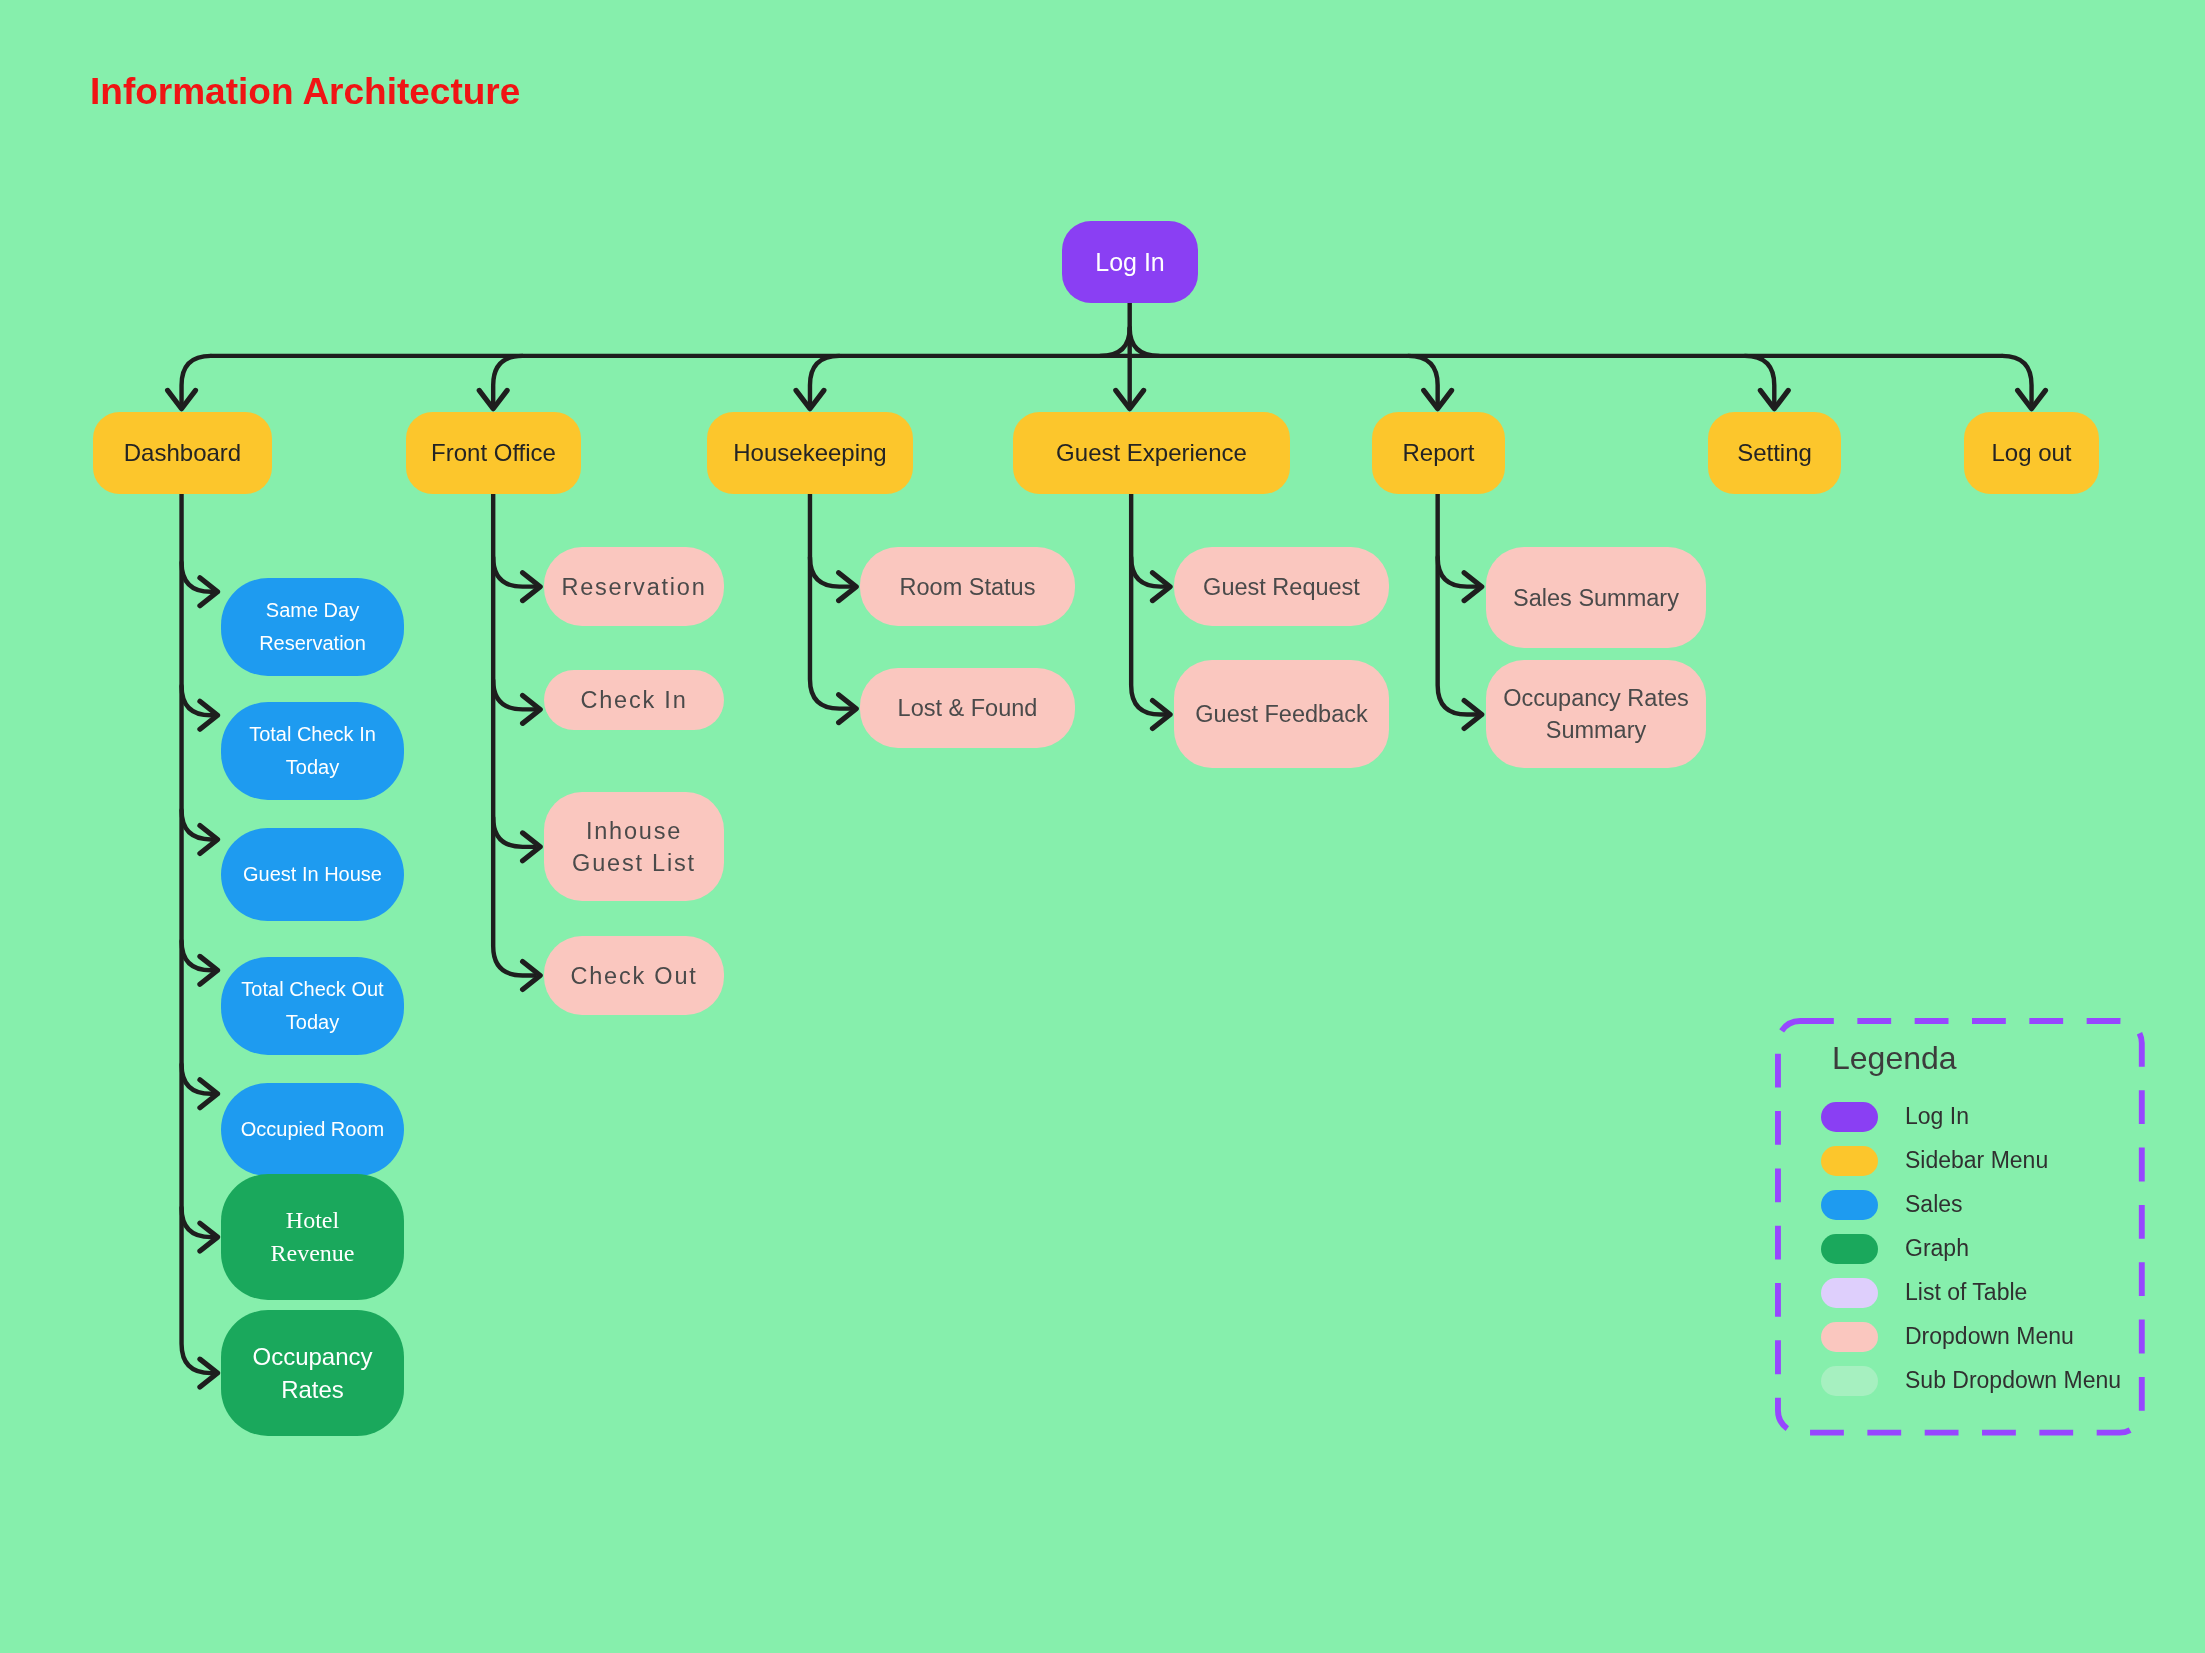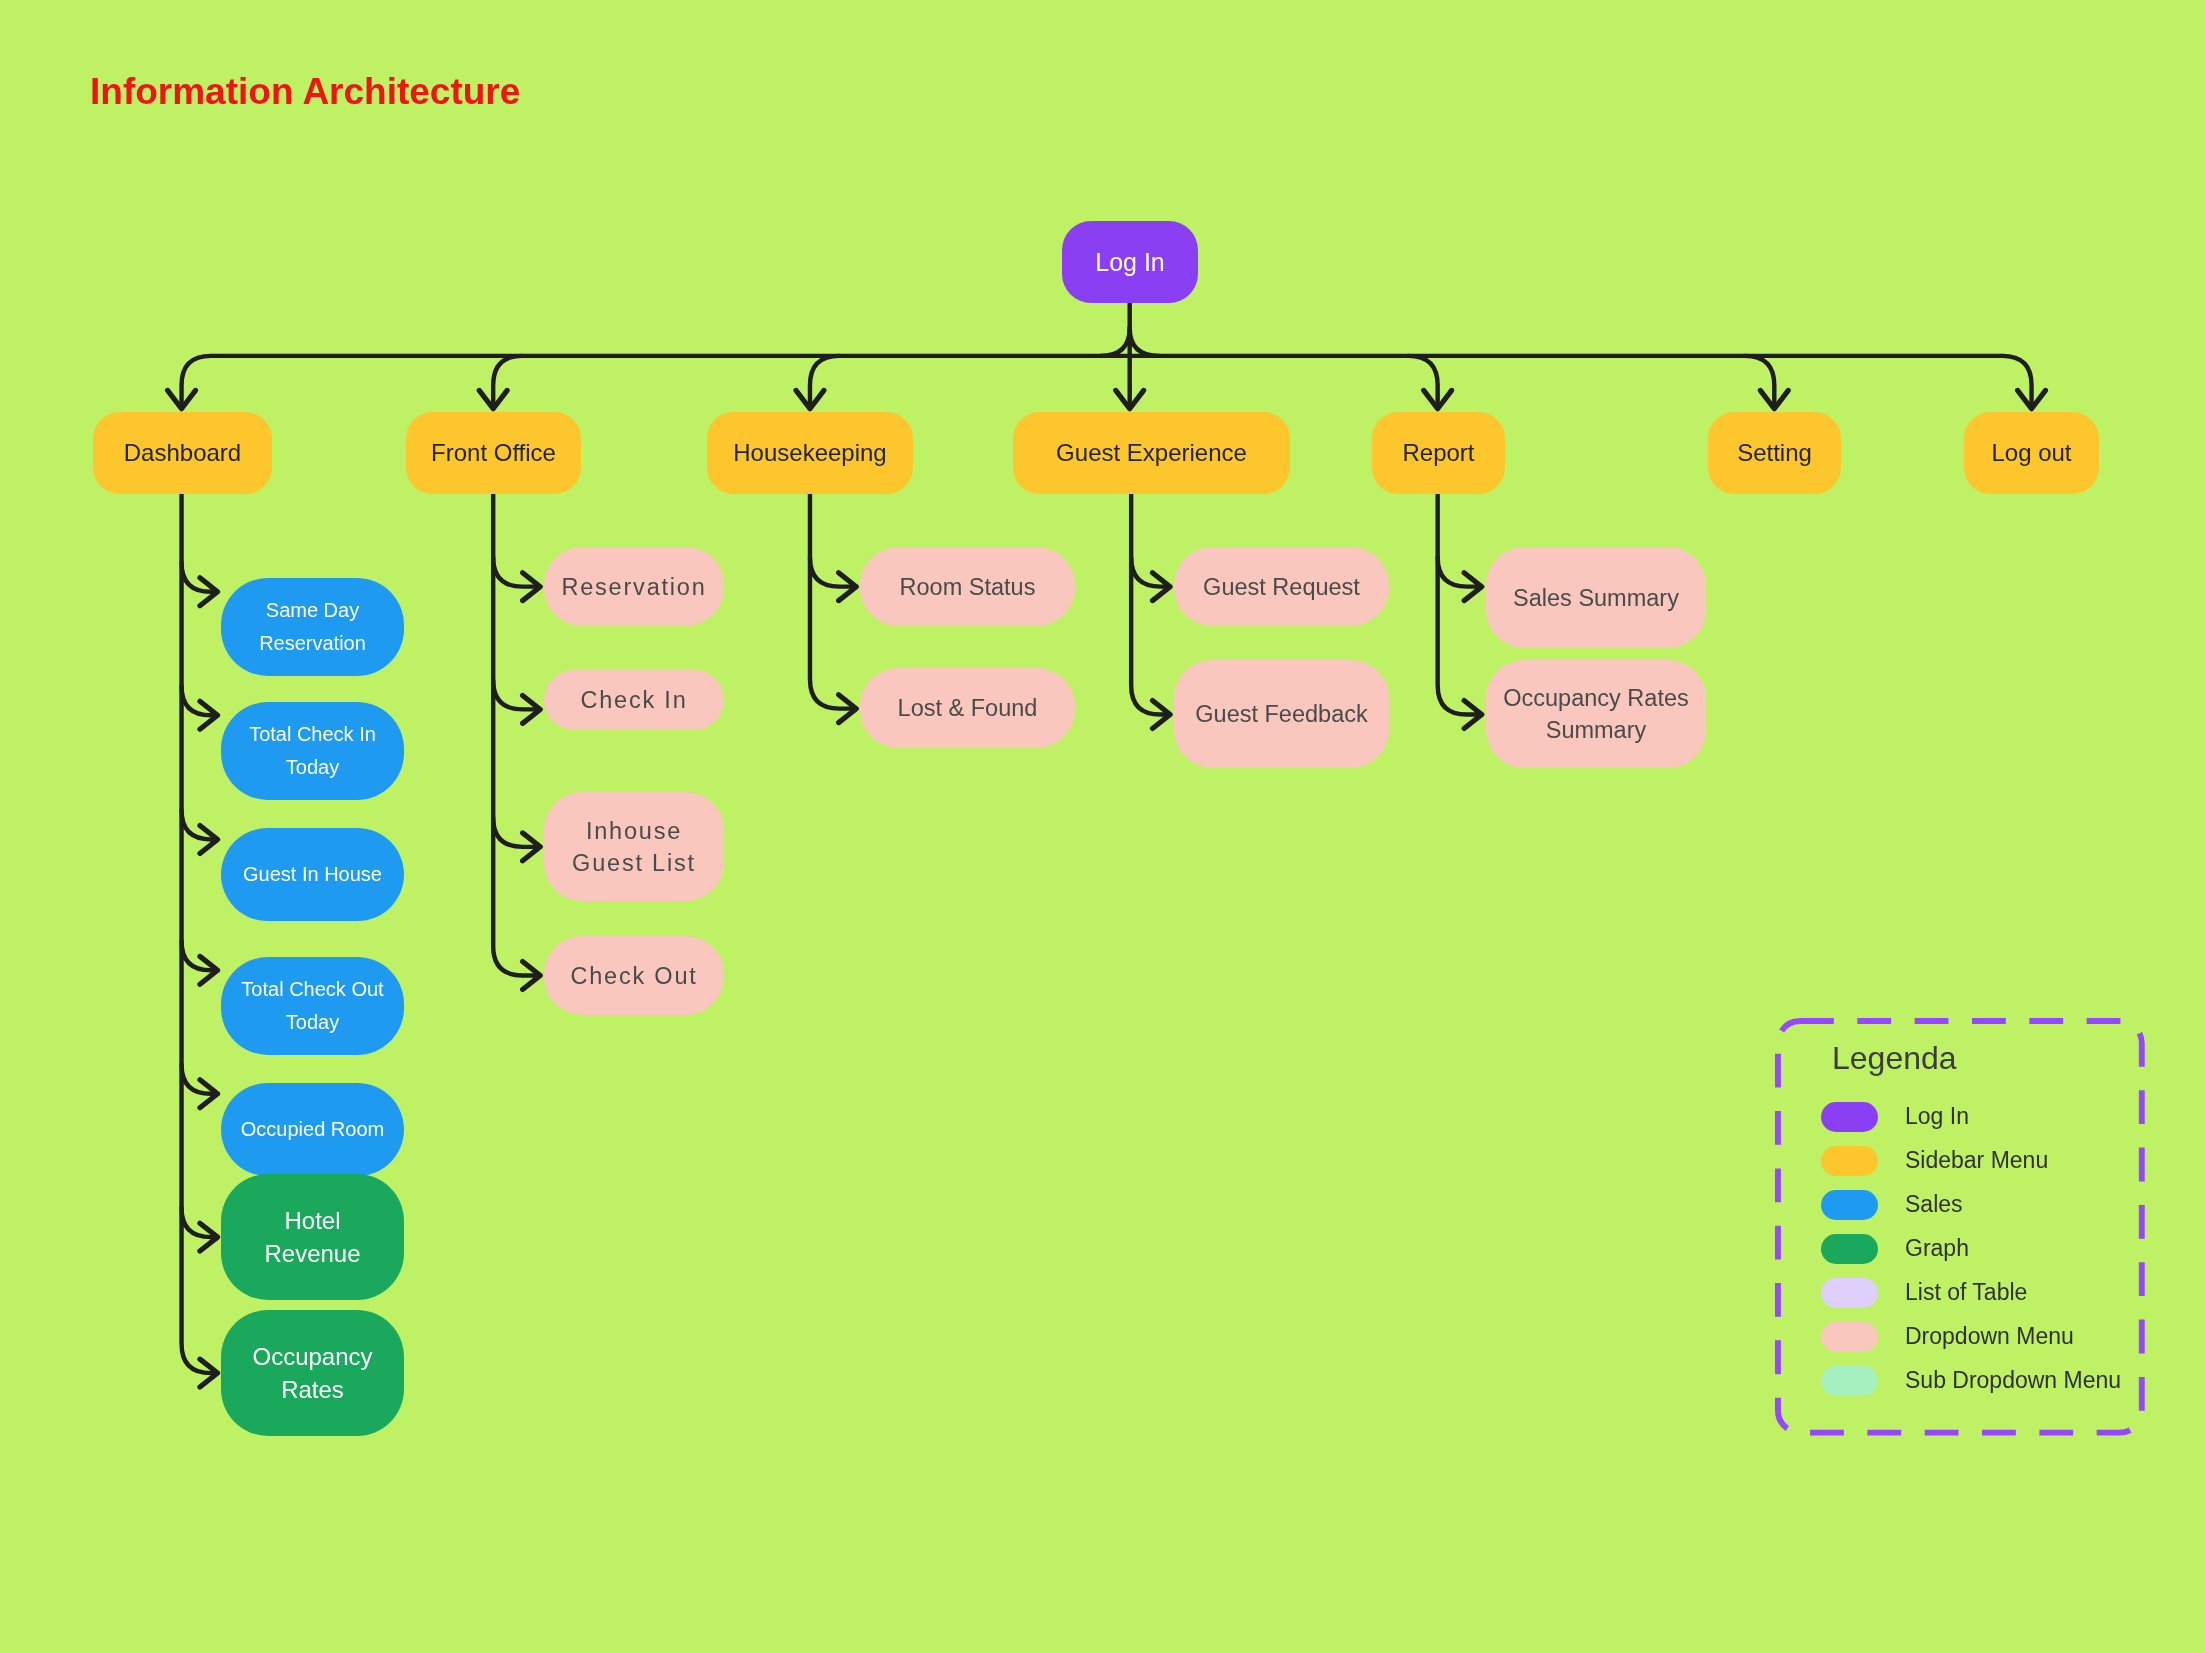--- a/index.html
+++ b/index.html
@@ -4,7 +4,7 @@
 <style>
   html,body{margin:0;padding:0;}
   .canvas{
-    position:relative;width:2205px;height:1654px;background:#bef264;overflow:hidden;
+    position:relative;width:2205px;height:1654px;background:#86efac;overflow:hidden;
     font-family:"Liberation Sans","DejaVu Sans",sans-serif;
   }
   .page-title{

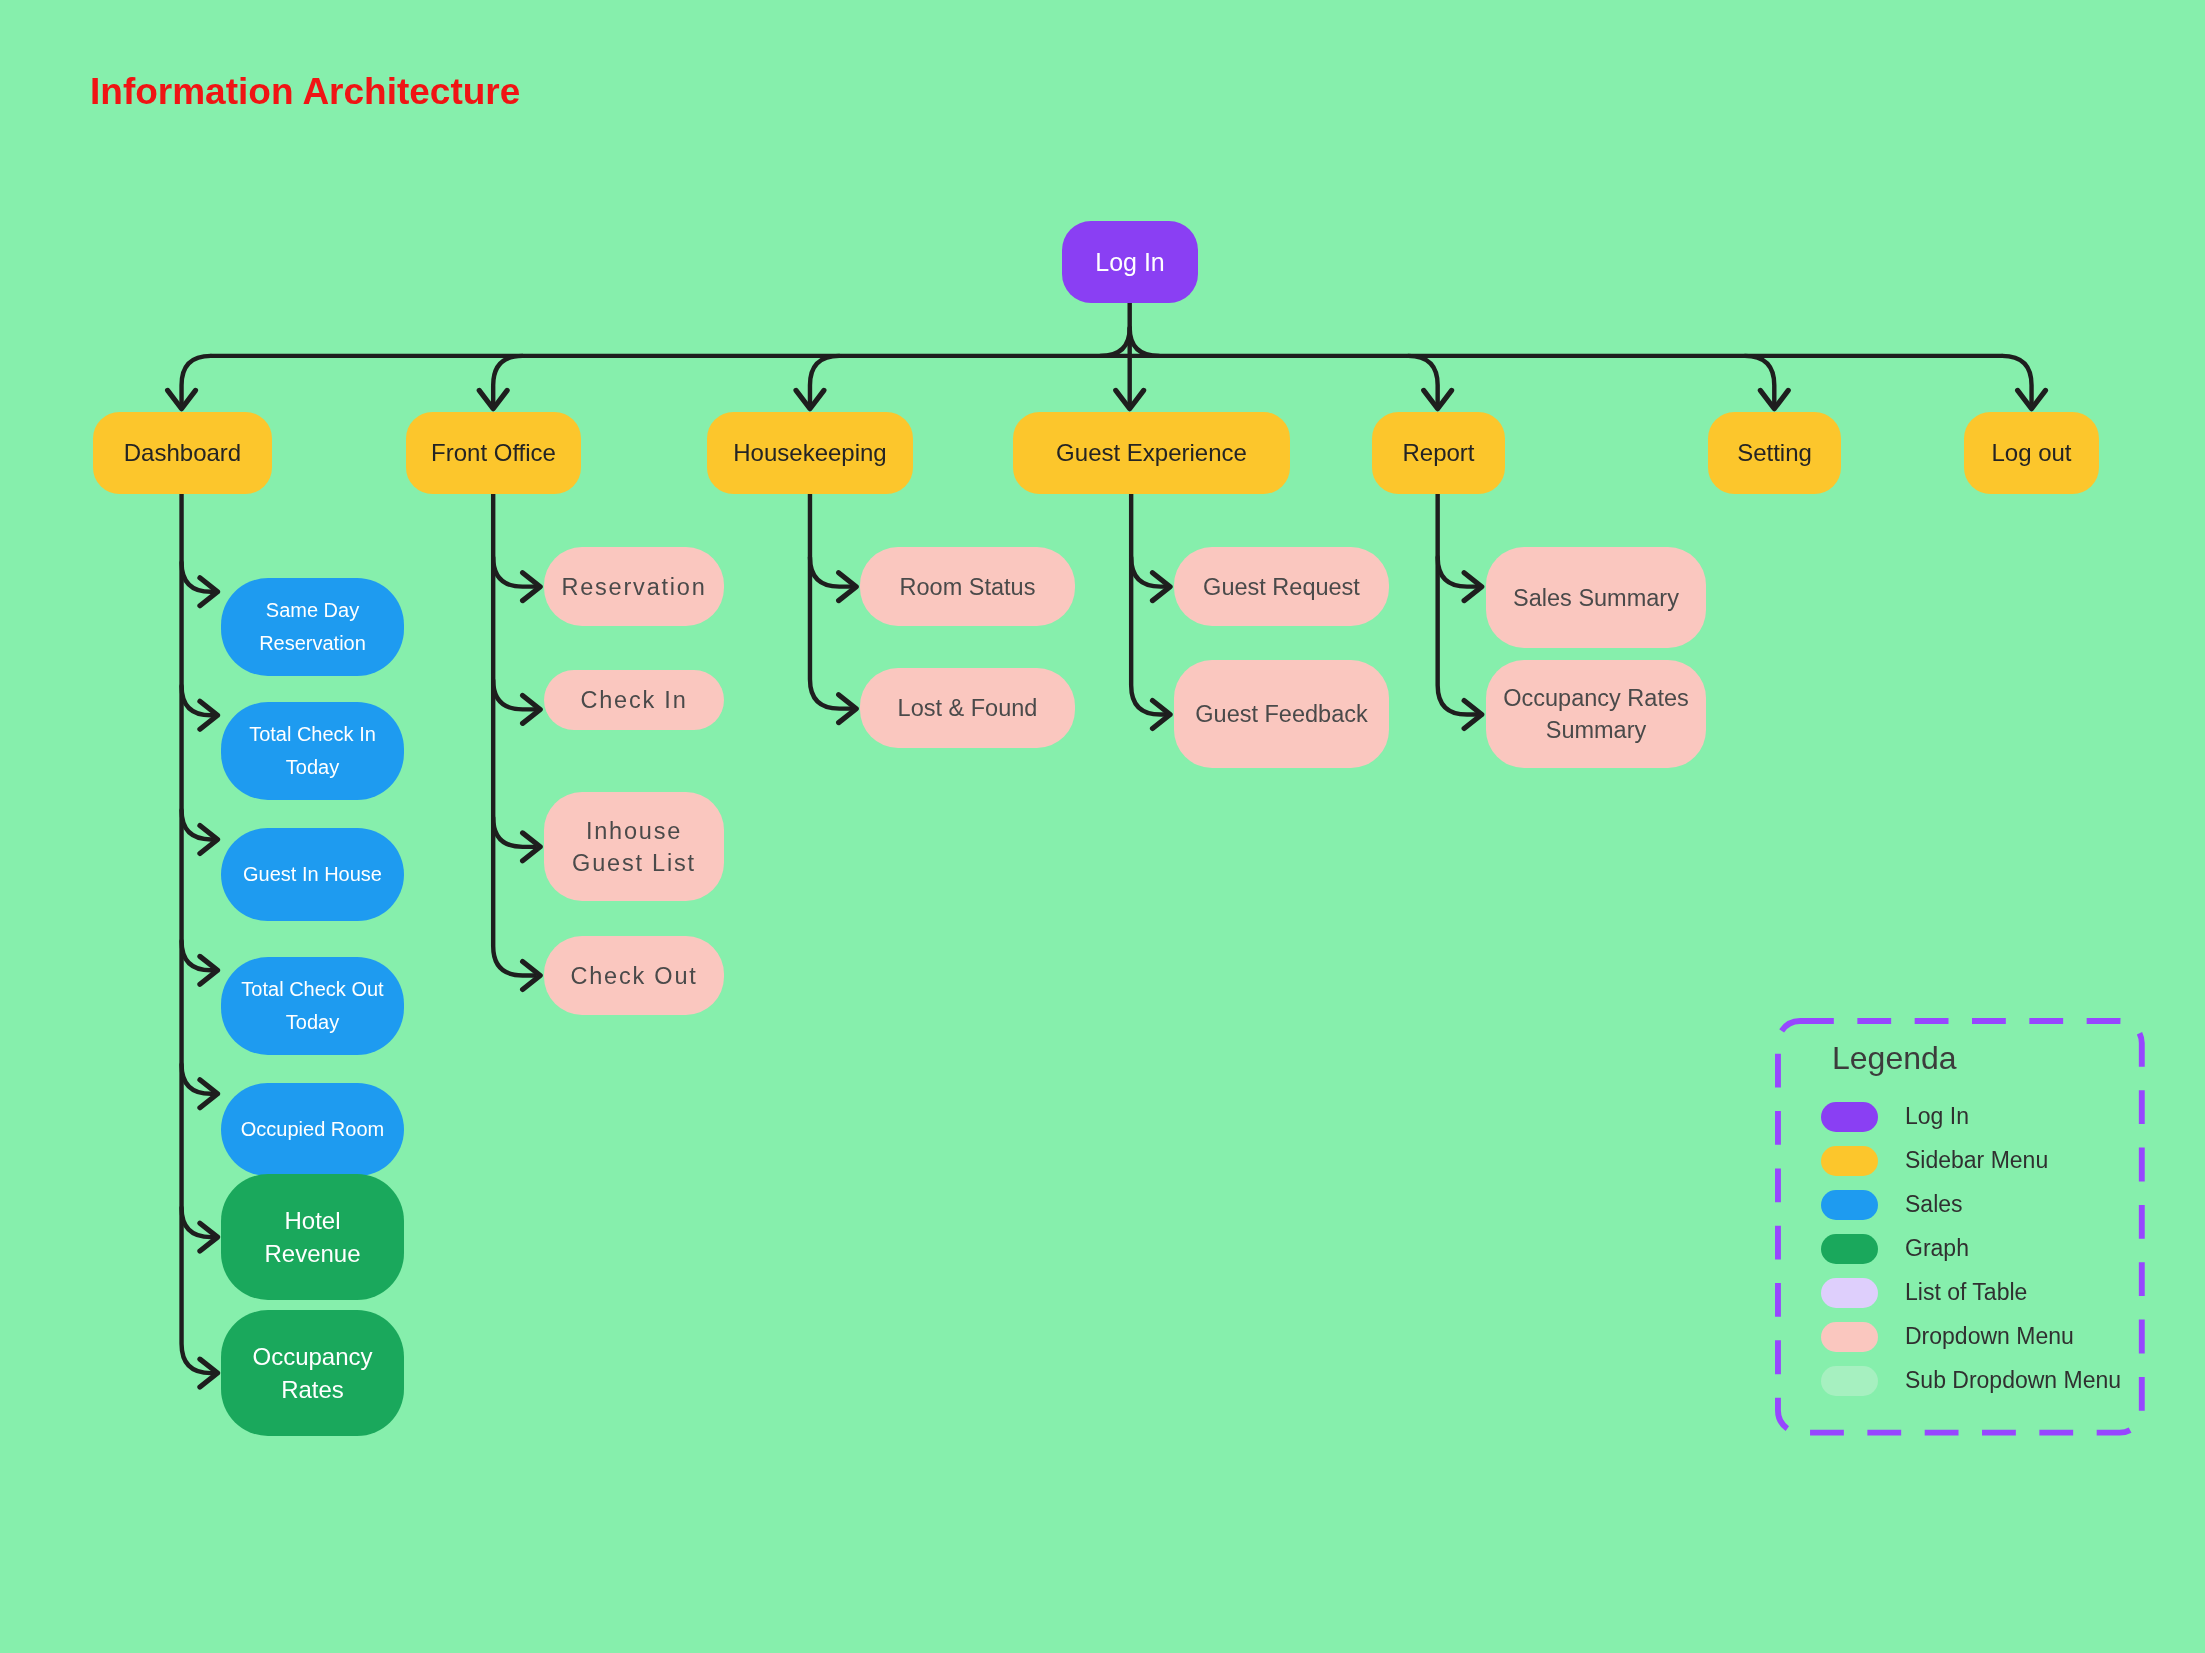--- a/index.html
+++ b/index.html
@@ -146,7 +146,7 @@
   <div class="node num" style="left:221px;top:921px;width:183px;height:98px;">Total Check Out
 Today</div>
   <div class="node num" style="left:221px;top:1047px;width:183px;height:93px;">Occupied Room</div>
-  <div class="node graph" style="left:221px;top:1174px;width:183px;height:126px;">Hotel
+  <div class="node graph" style="left:221px;top:1174px;width:183px;height:126px;font-family:Liberation Serif, serif;">Hotel
 Revenue</div>
   <div class="node graph" style="left:221px;top:1310px;width:183px;height:126px;">Occupancy
 Rates</div>

